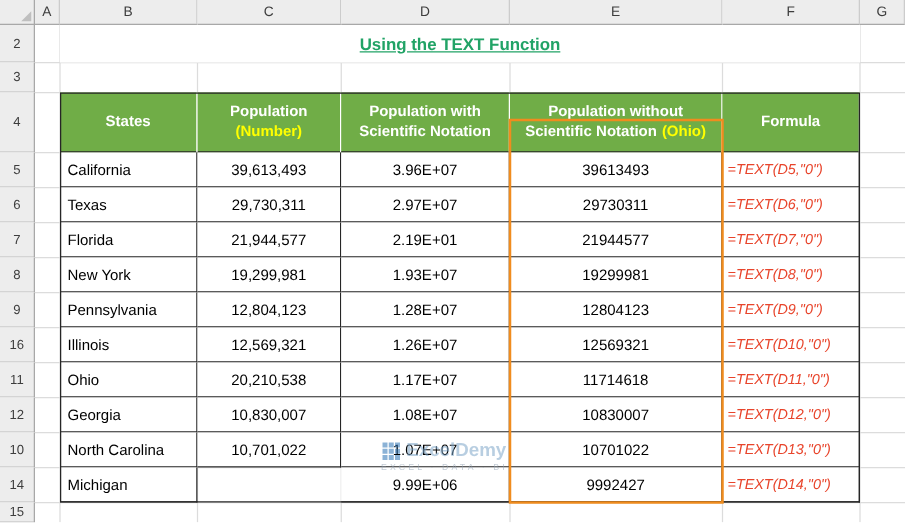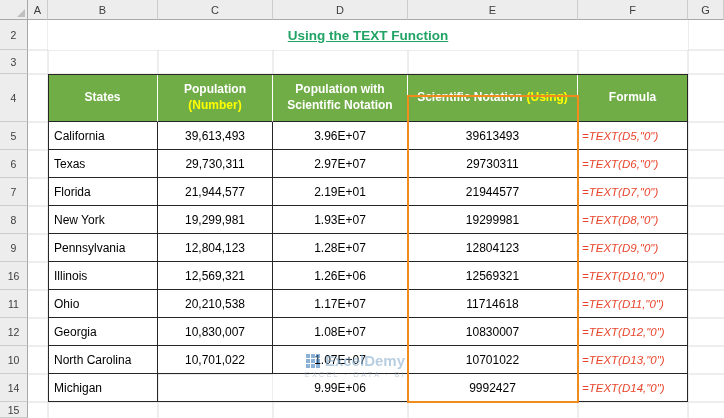--- a/index.html
+++ b/index.html
@@ -131,6 +131,9 @@
   </div>
   <div class="hcell" style="grid-area:4/6">
     <div class="hline">
+        <span>Population without</span>
+      </div>
+    <div class="hline">
       <span>Scientific Notation</span>
       <span class="yellow">(Using)</span>
     </div>

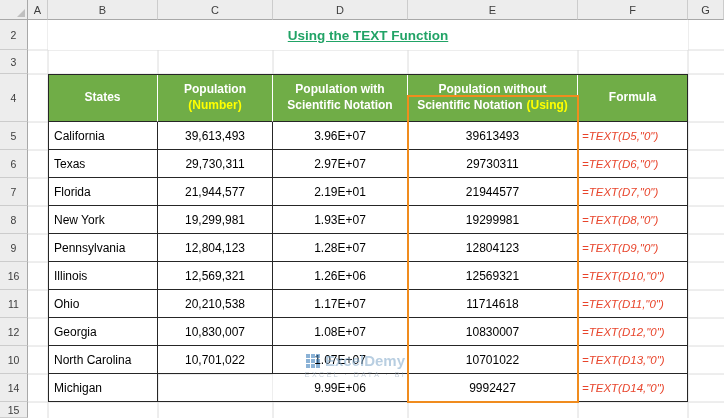--- a/index.html
+++ b/index.html
@@ -135,7 +135,7 @@
       </div>
     <div class="hline">
       <span>Scientific Notation</span>
-      <span class="yellow">(Using)</span>
+      <span class="yellow">(Ohio)</span>
     </div>
   </div>
   <div class="hcell" style="grid-area:4/7">

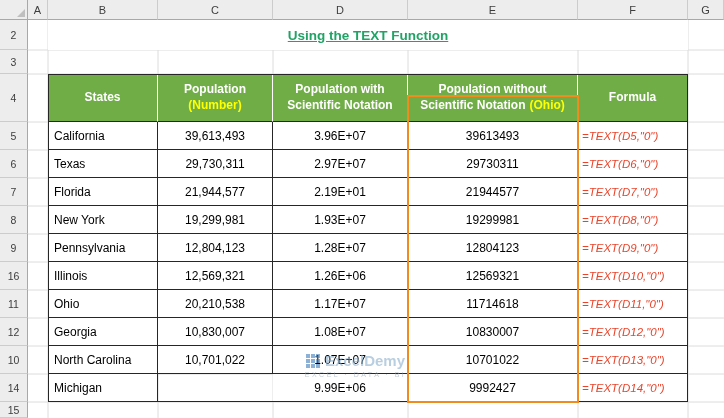--- a/index.html
+++ b/index.html
@@ -176,7 +176,7 @@
 
   <div class="cell state" style="grid-area:10/3">Illinois</div>
   <div class="cell num" style="grid-area:10/4">12,569,321</div>
-  <div class="cell num" style="grid-area:10/5">1.26E+06</div>
+  <div class="cell num" style="grid-area:10/5">1.26E+07</div>
   <div class="cell num" style="grid-area:10/6">12569321</div>
   <div class="cell formula" style="grid-area:10/7">=TEXT(D10,"0")</div>
 

